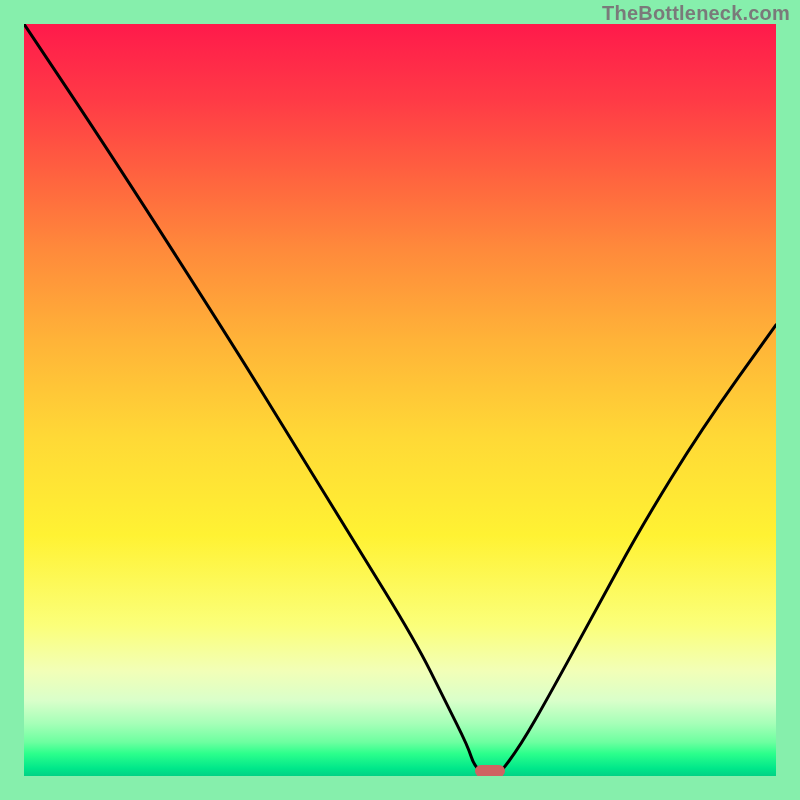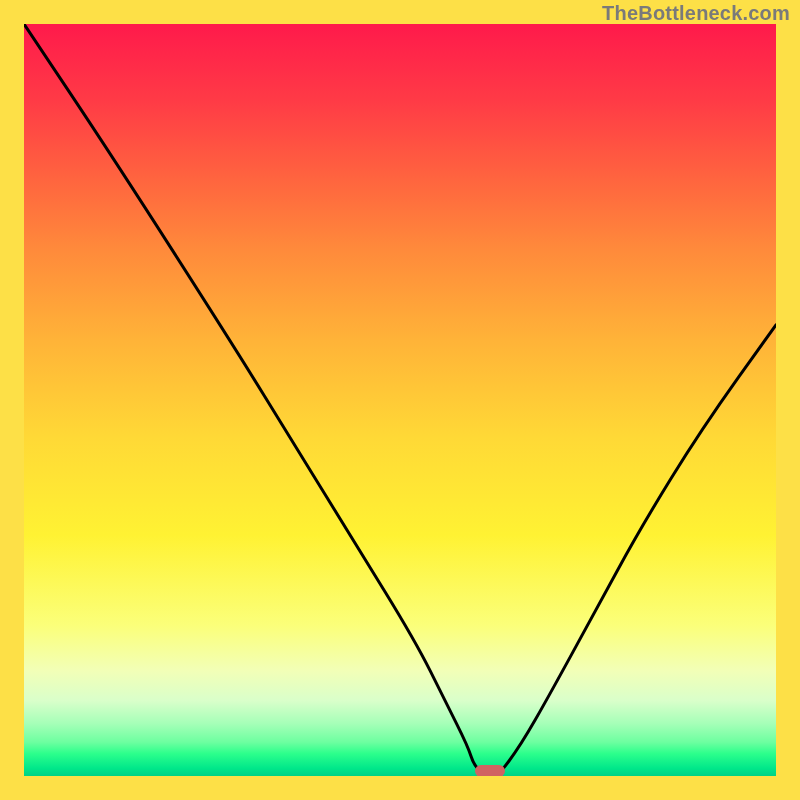--- a/index.html
+++ b/index.html
@@ -14,7 +14,7 @@
     position: relative;
     width: 800px;
     height: 800px;
-    background: #fde047;
+    background: #86efac;
   }
   .plot-area {
     position: absolute;

